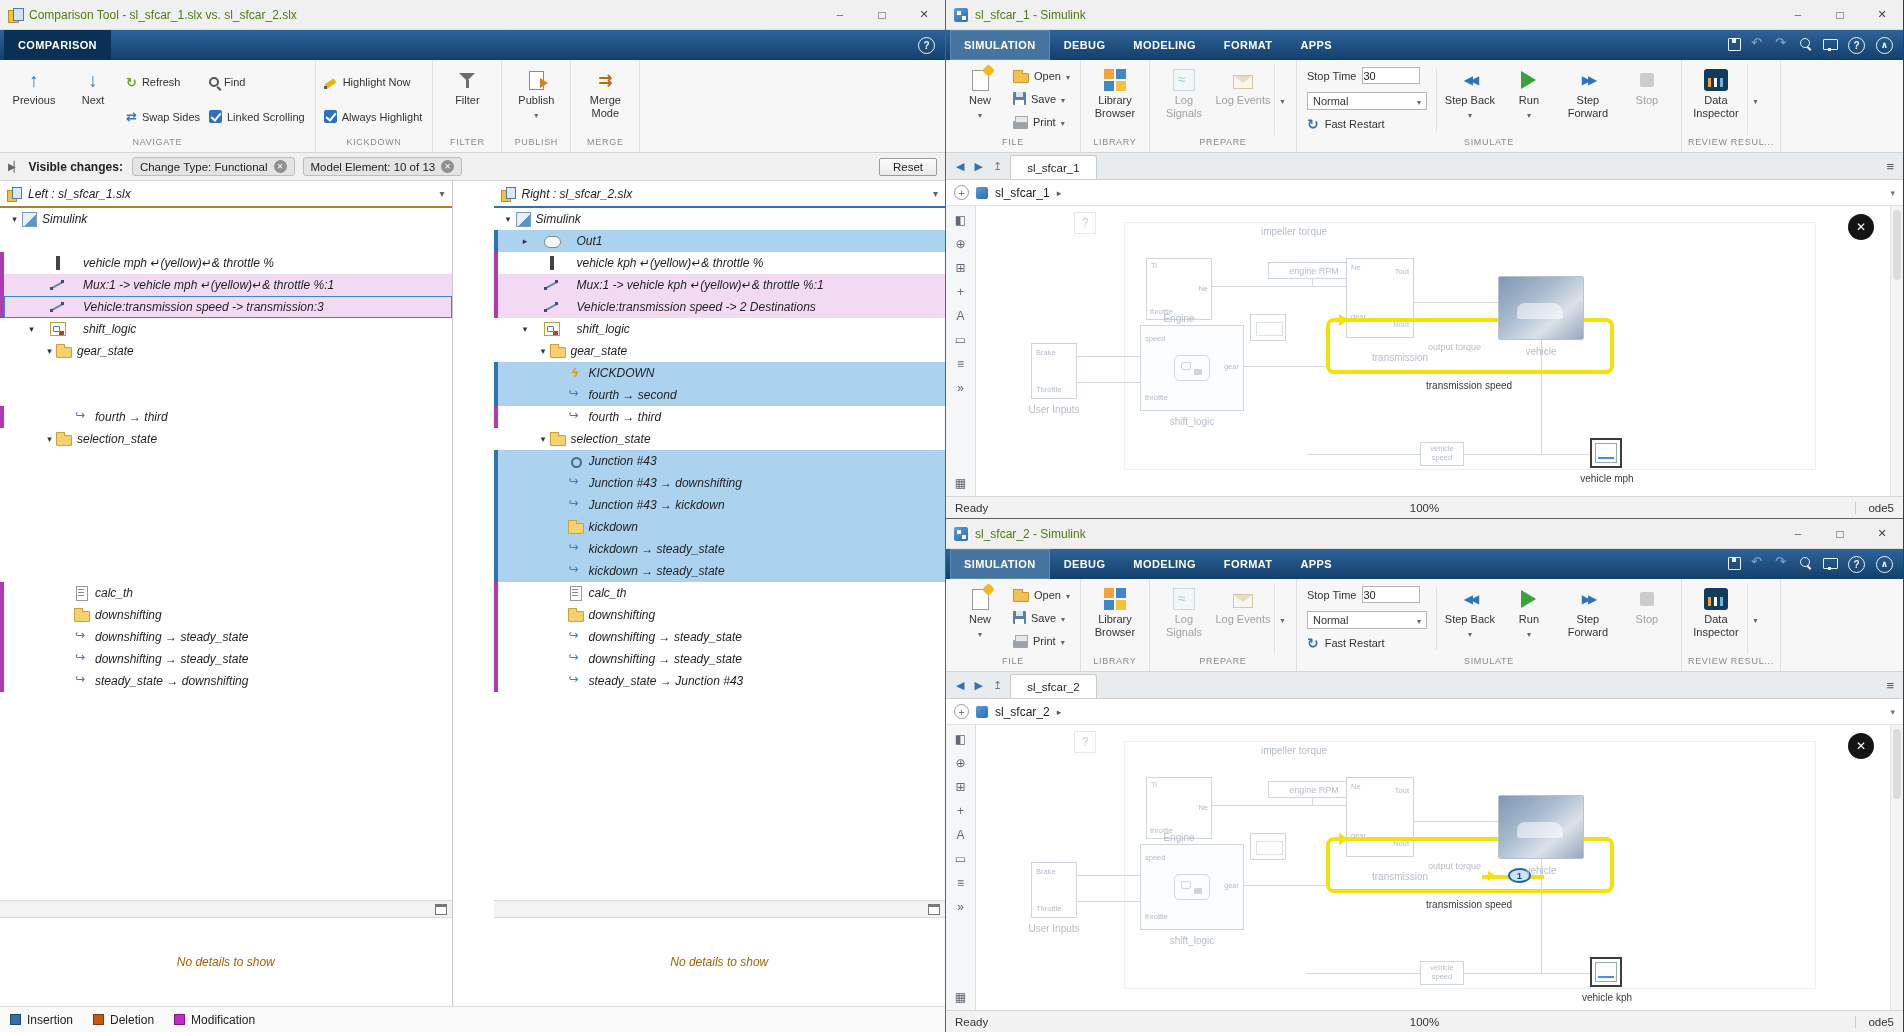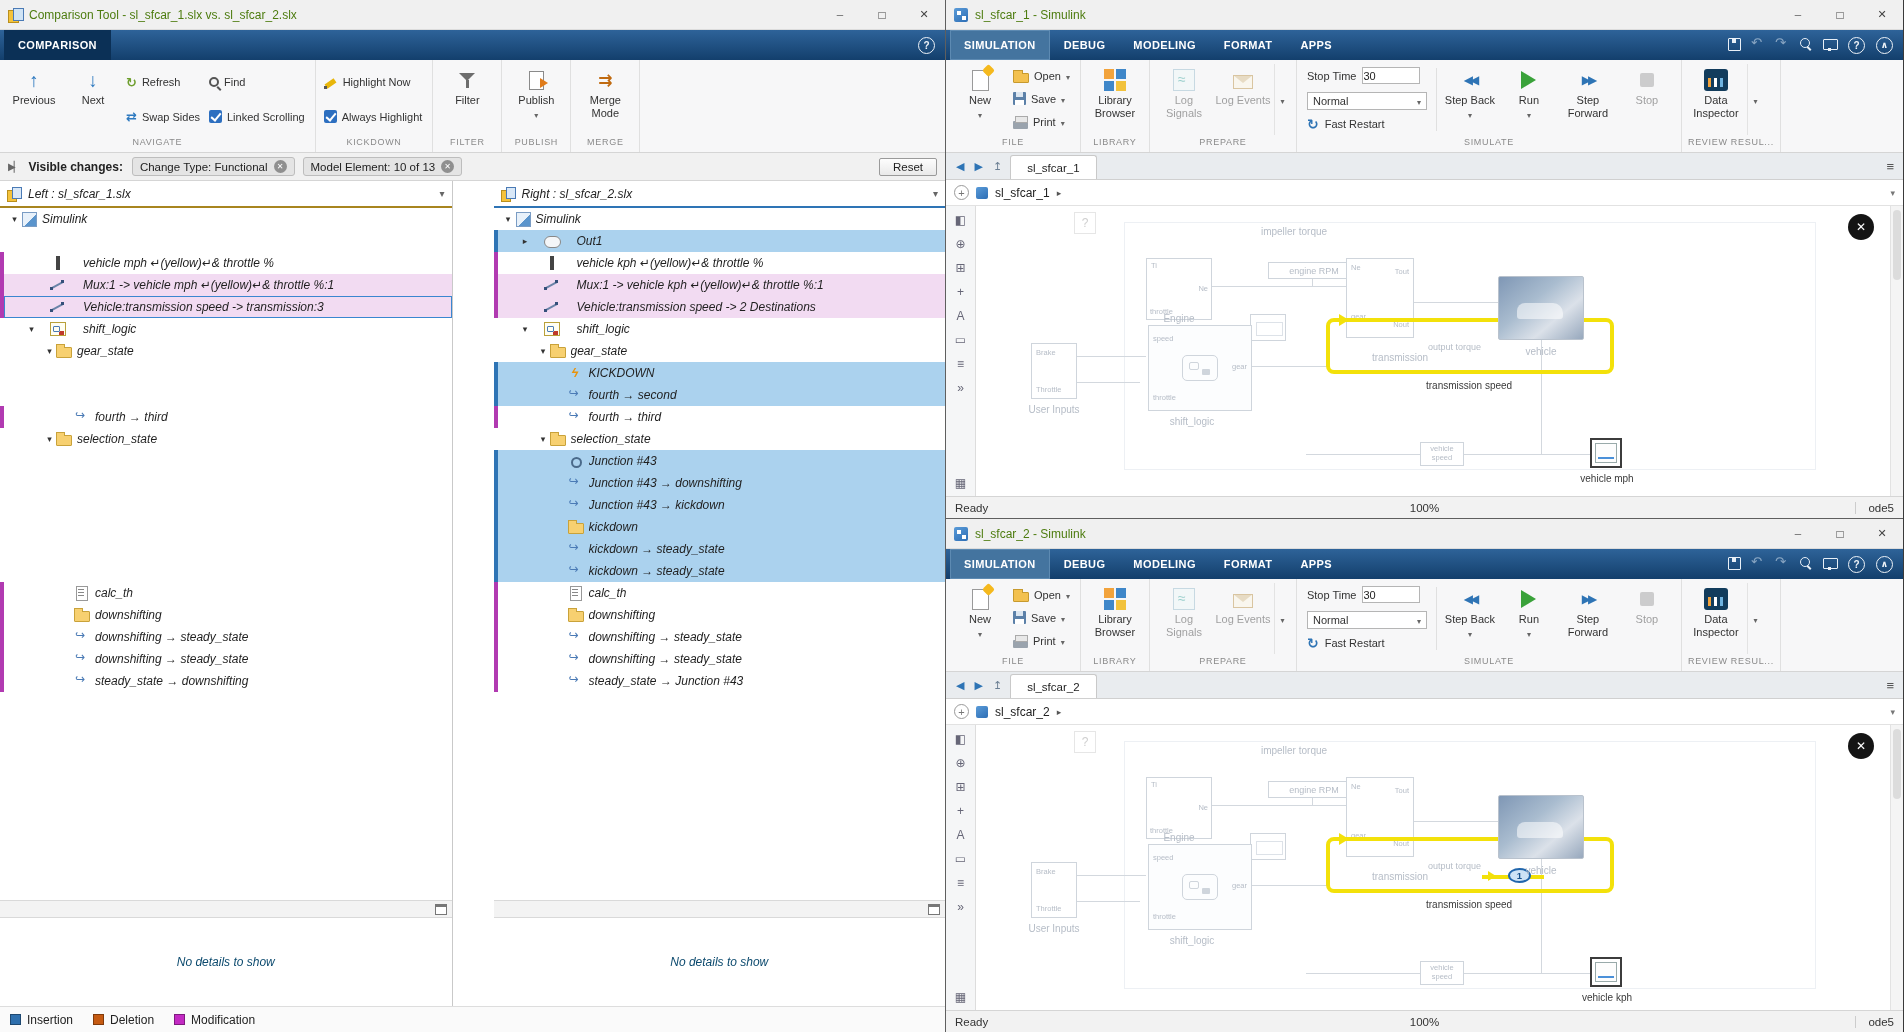--- a/index.html
+++ b/index.html
@@ -226,7 +226,7 @@
   .b-inp{left:55px;top:137px;width:46px;height:56px;}
   .p-brake{left:4px;top:4px;} .p-throttle2{left:4px;bottom:4px;}
   .l-ui{left:41px;top:198px;width:74px;text-align:center;}
-  .b-shift{left:172px;top:119px;width:104px;height:86px;background:#fcfdfe;}
+  .b-shift{left:164px;top:119px;width:104px;height:86px;background:#fcfdfe;}
   .p-speed{left:4px;top:8px;} .p-thr3{left:4px;bottom:8px;} .p-gear{right:4px;top:36px;}
   .chartglyph{position:absolute;left:50%;top:50%;width:36px;height:26px;margin:-13px 0 0 -18px;border:1px solid #cfd5dc;border-radius:5px;}
   .chartglyph::after{content:"";position:absolute;left:6px;top:6px;width:8px;height:6px;border:1px solid #cfd5dc;border-radius:2px;box-shadow:12px 6px 0 -1px #cfd5dc;}

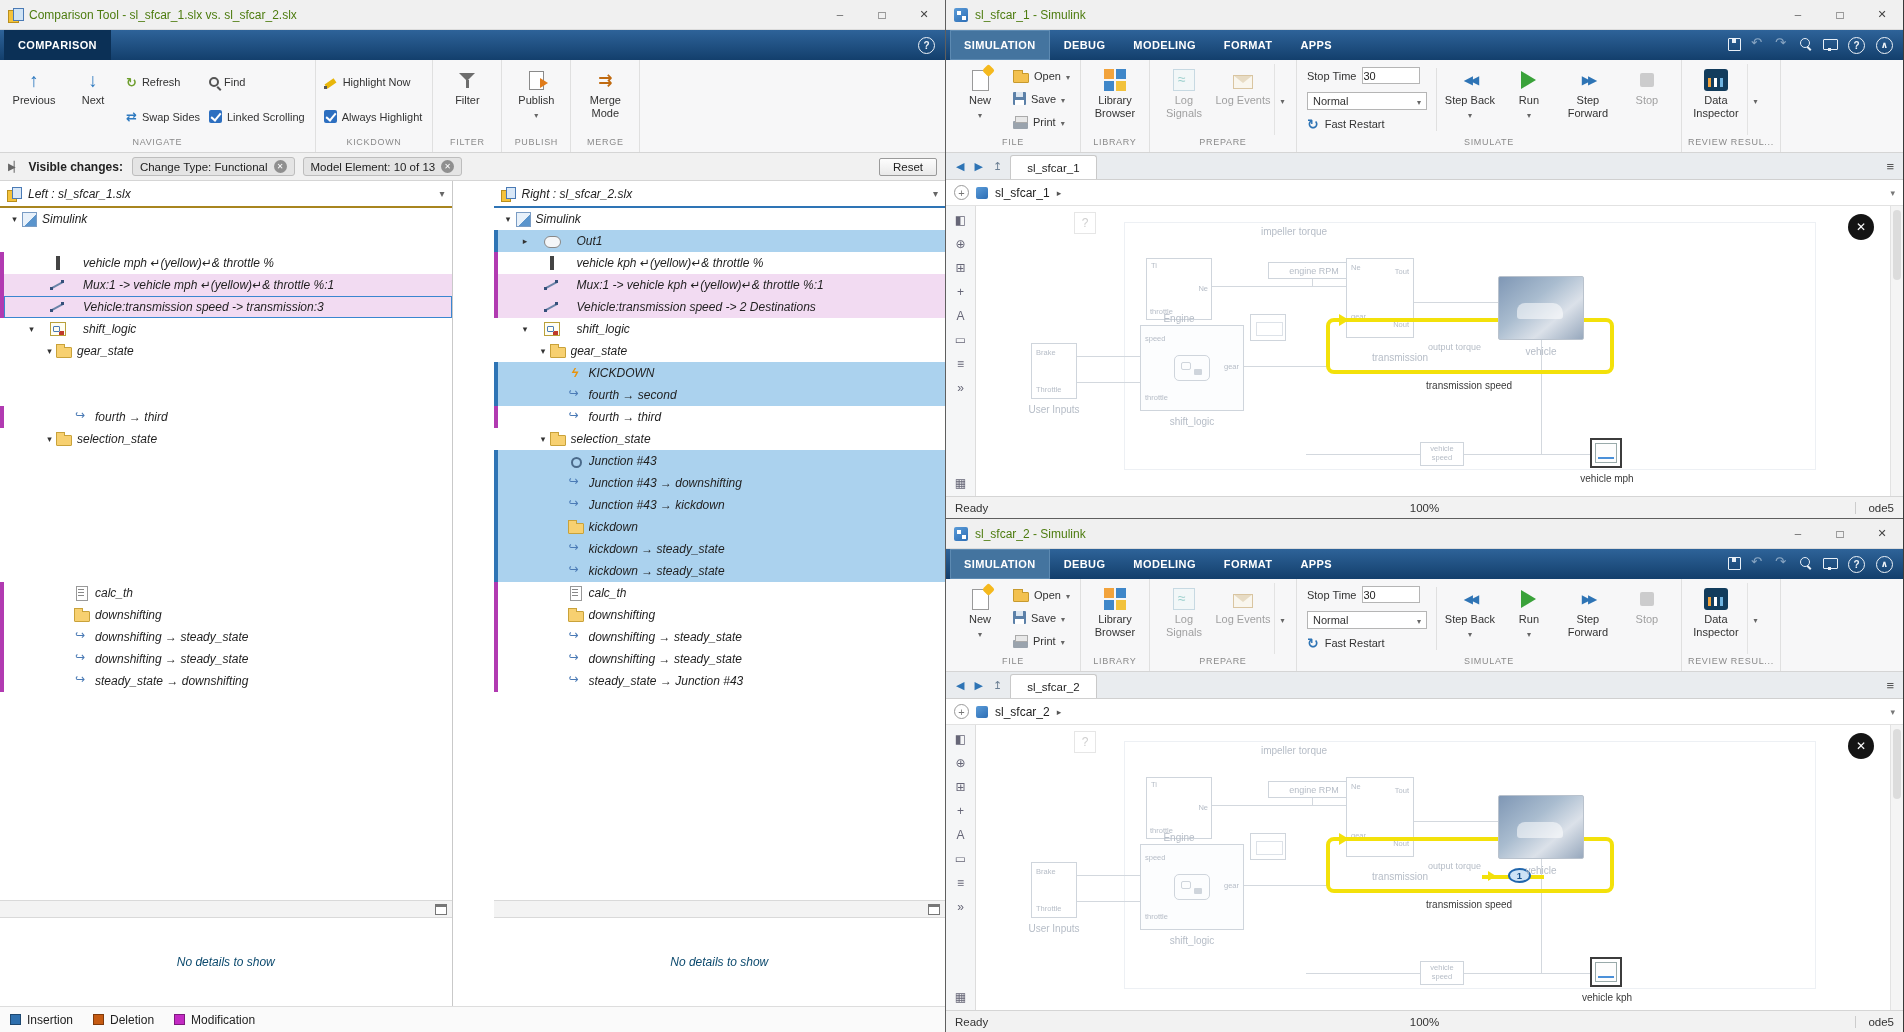--- a/index.html
+++ b/index.html
@@ -159,7 +159,7 @@
   .icon-calc .ticon::after{content:"";position:absolute;left:4px;top:3px;width:6px;height:1px;background:#888;box-shadow:0 3px 0 #888,0 6px 0 #888;}
   .detail-strip{height:18px;background:#f3f3f3;border-top:1px solid #d9d9d9;border-bottom:1px solid #d9d9d9;display:flex;align-items:center;justify-content:flex-end;padding:0 5px;flex:none;}
   .pop-icon{width:12px;height:11px;border:1px solid #777;border-top-width:3px;background:#fff;}
-  .detail-body{height:88px;display:flex;align-items:center;justify-content:center;color:#0c4a6e;font-size:12px;background:#fff;flex:none;}
+  .detail-body{height:88px;display:flex;align-items:center;justify-content:center;color:#a16207;font-size:12px;background:#fff;flex:none;}
   .legend{height:26px;display:flex;align-items:center;gap:20px;padding:0 10px;background:#fafafa;border-top:1px solid #ddd;flex:none;}
   .lg-item{display:flex;align-items:center;gap:6px;font-size:12px;color:#222;}
   .lg-sq{width:11px;height:11px;border:1px solid rgba(0,0,0,.35);}

